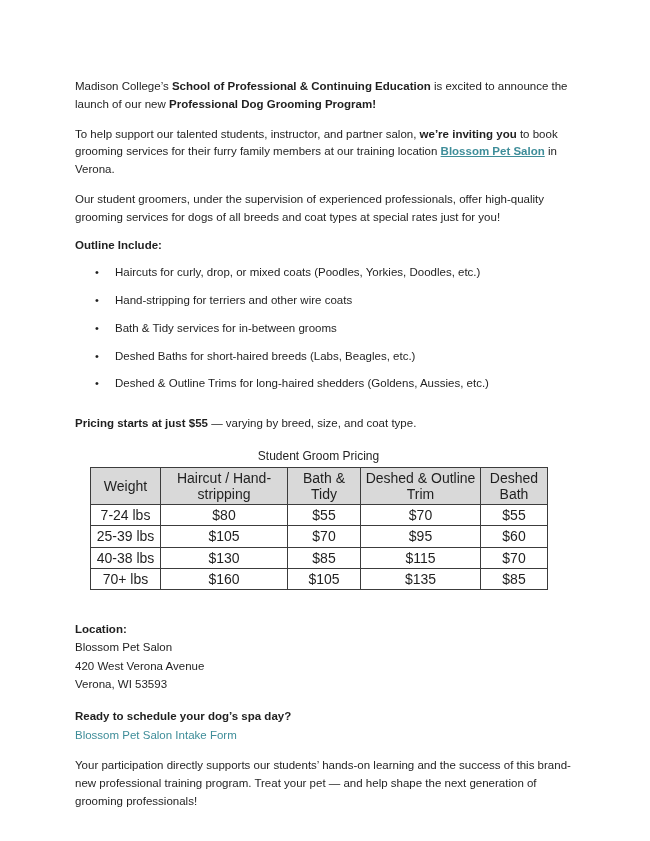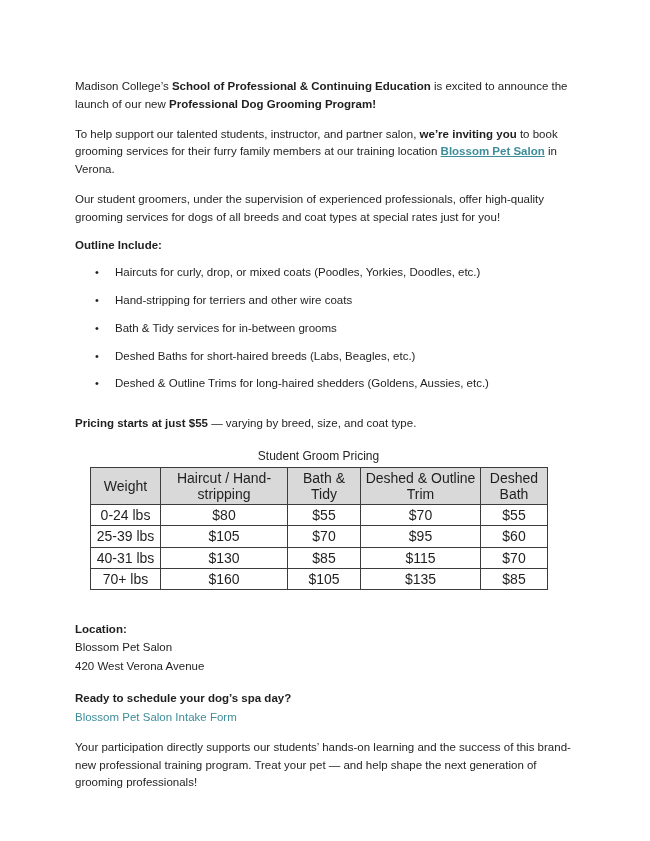--- a/index.html
+++ b/index.html
@@ -155,7 +155,7 @@
       </thead>
       <tbody>
         <tr>
-          <td>0-24 lbs</td>
+          <td>7-24 lbs</td>
           <td>$80</td>
           <td>$55</td>
           <td>$70</td>

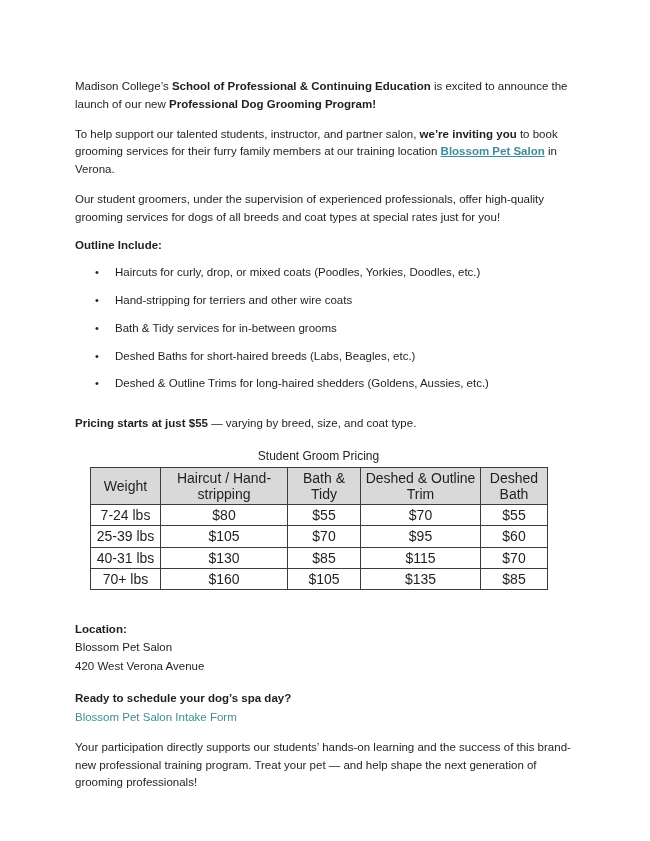--- a/index.html
+++ b/index.html
@@ -169,7 +169,7 @@
           <td>$60</td>
         </tr>
         <tr>
-          <td>40-31 lbs</td>
+          <td>40-38 lbs</td>
           <td>$130</td>
           <td>$85</td>
           <td>$115</td>

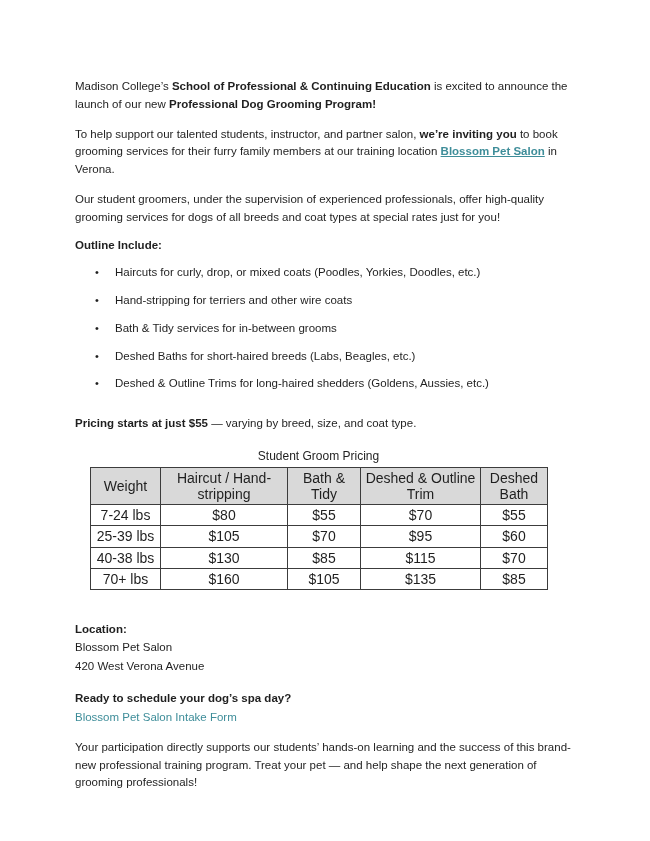--- a/index.html
+++ b/index.html
@@ -190,6 +190,7 @@
     <div class="section-heading">Location:</div>
     <div>Blossom Pet Salon</div>
     <div>420 West Verona Avenue</div>
+    <div>Verona, WI 53593</div>
   </div>
 
   <div class="cta-block">

